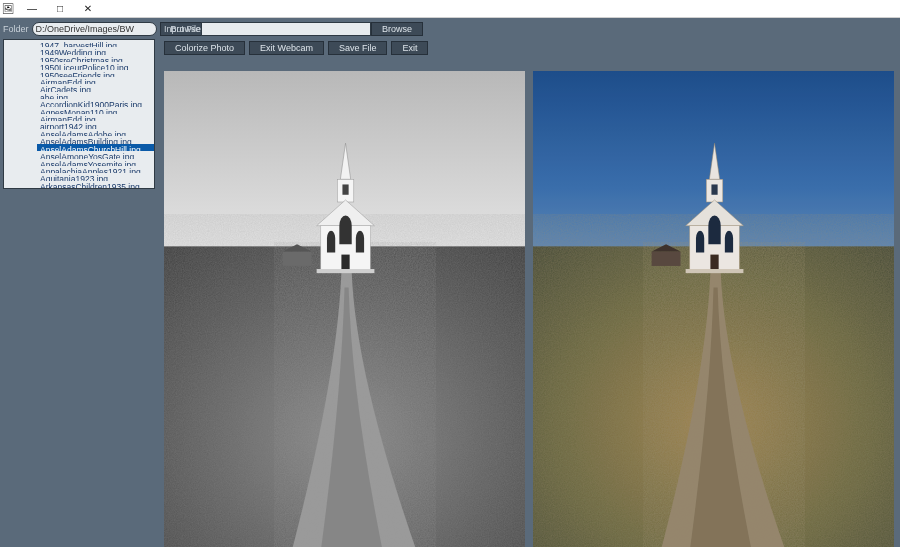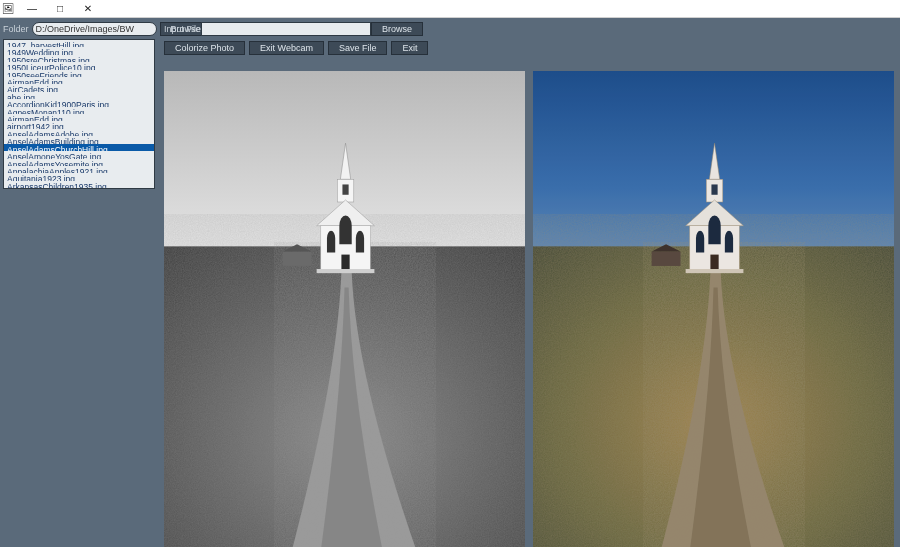--- a/index.html
+++ b/index.html
@@ -15,7 +15,7 @@
   .lbl { color:#c8d0d8; font-size:9px; }
   .textinput { background:#e8ecef; border:1px solid #2f3a44; height:14px; font-size:9px; padding:0 3px; color:#333; }
   .btn { background:#3d4a57; color:#dde4ea; border:1px solid #26303a; font-size:9px; height:14px; padding:0 10px; display:inline-flex; align-items:center; cursor:pointer; }
-  .filelist { flex:1; background:#e8ecef; border:1px solid #2f3a44; overflow:hidden; display:flex; flex-direction:column; max-height:150px;}
+  .filelist { flex:1; background:#e8ecef; border:1px solid #2f3a44; overflow:hidden; display:flex; flex-direction:column; max-height:150px;padding-left:33px;}
   .filelist .item { font-size:8.5px; padding:1px 3px; color:#1a3a6a; white-space:nowrap; overflow:hidden; text-overflow:ellipsis; cursor:pointer;}
   .filelist .item.sel { background:#0a5aa8; color:#fff; }
   .main { flex:1; padding:4px 6px; display:flex; flex-direction:column; }

